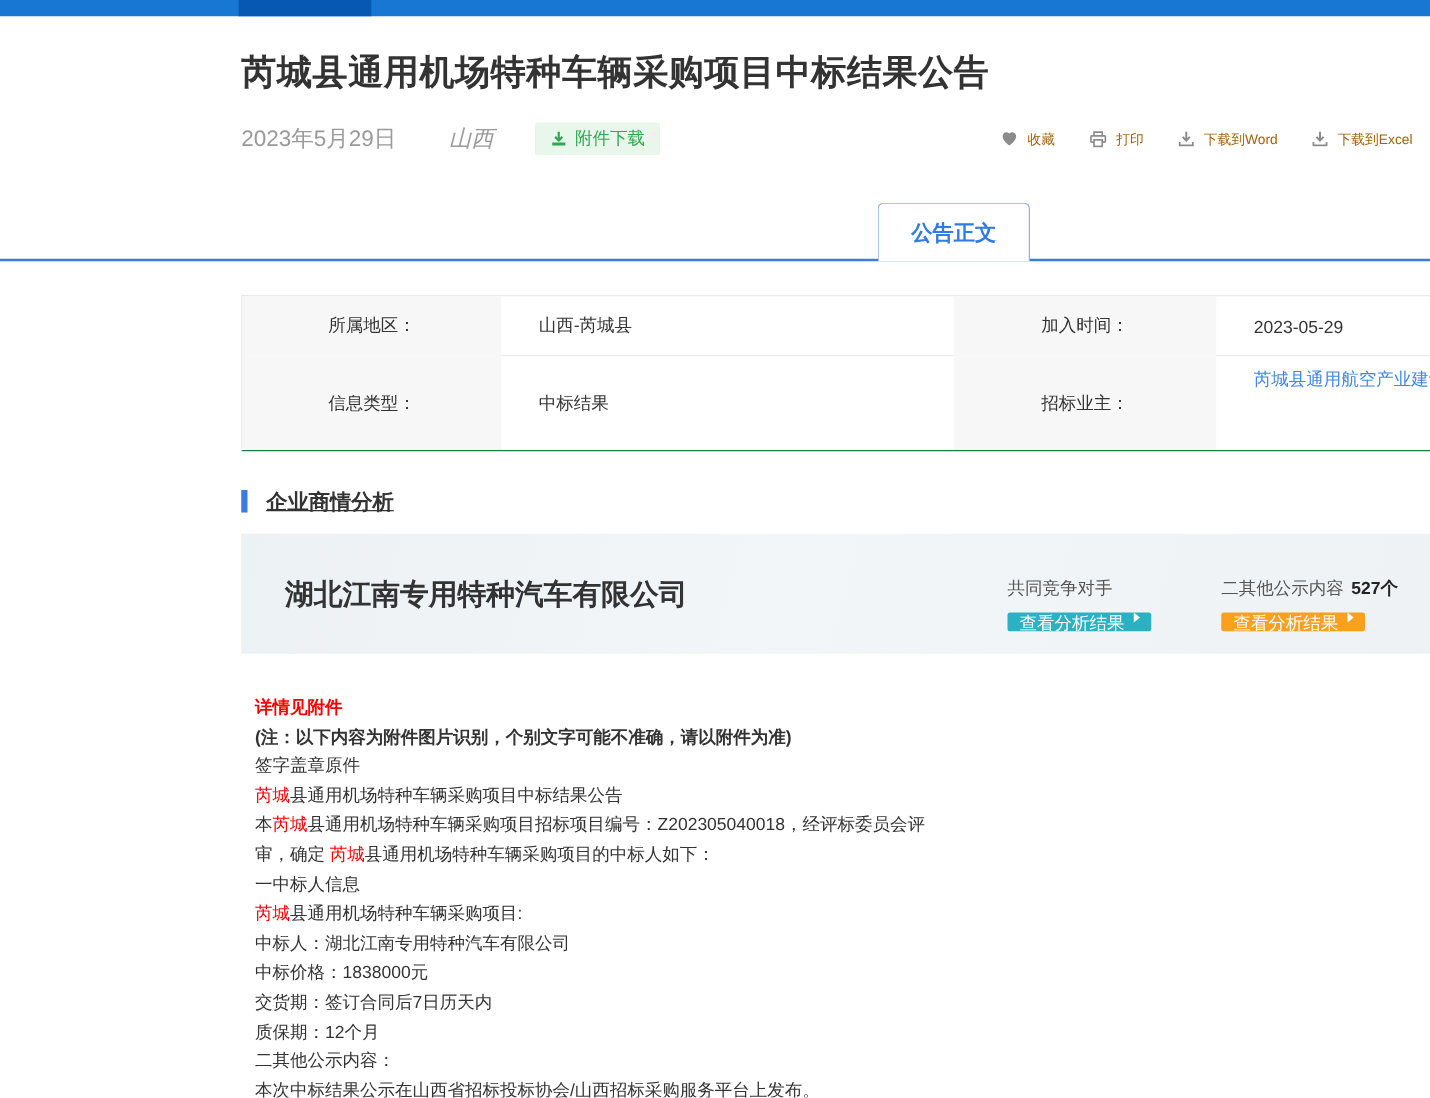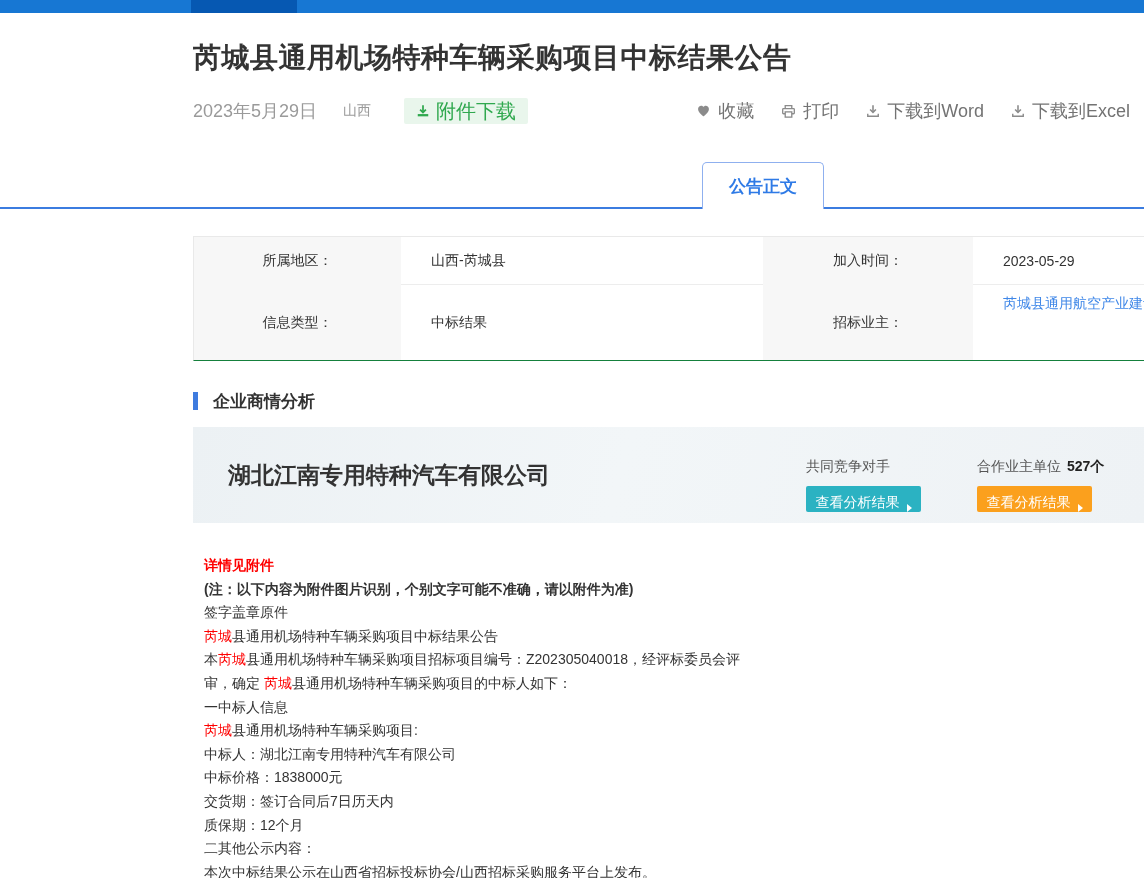--- a/index.html
+++ b/index.html
@@ -22,7 +22,7 @@
 
   .meta-row { margin-top: 22px; height: 26px; display: flex; align-items: center; position: relative; width: 951px; }
   .meta-date { font-size: 18px; color: #9a9a9a; }
-  .meta-region { font-size: 14px; color: #9a9a9a; margin-left: 26px; }
+  .meta-region { font-size: 18px; color: #9a9a9a; margin-left: 42px; font-style: italic; }
   .attach-btn {
     margin-left: 33px; height: 26px; padding: 0 12px;
     background: #e9f6ec; color: #2fa84e; font-size: 20px;

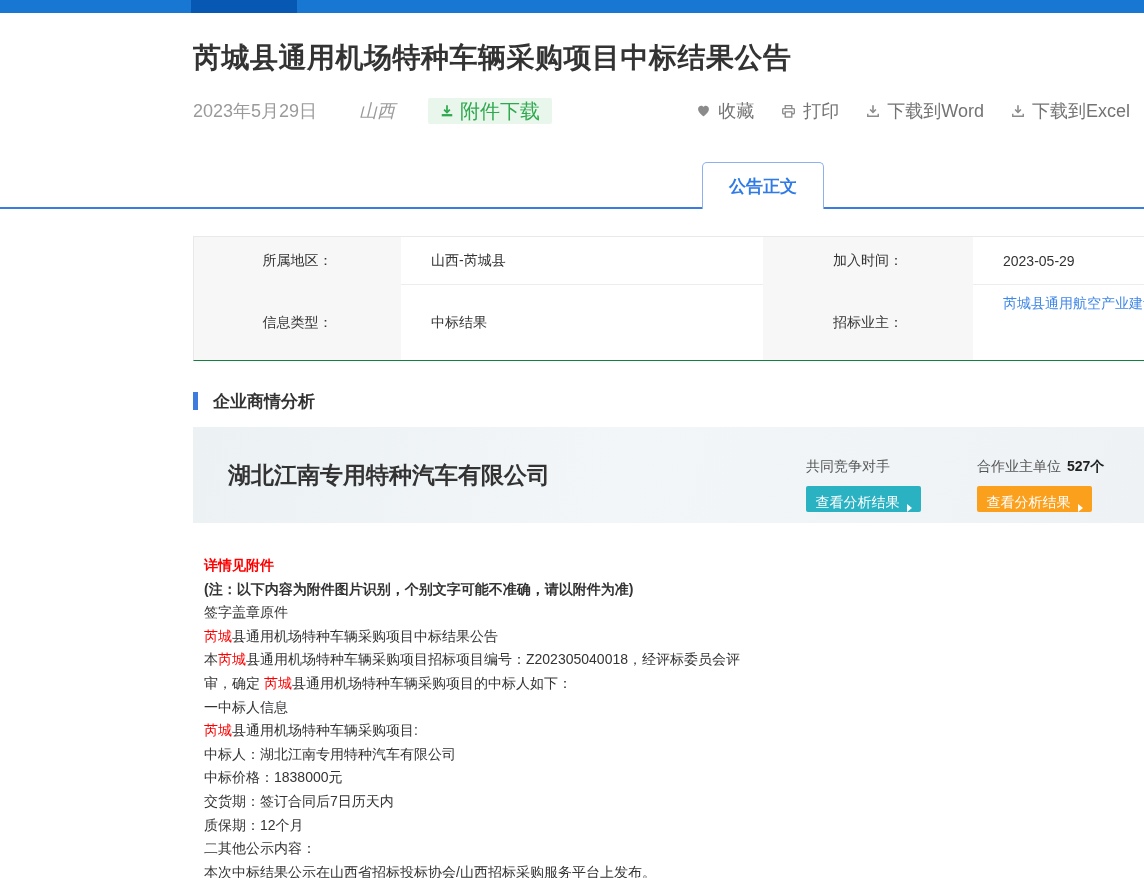--- a/index.html
+++ b/index.html
@@ -25,7 +25,7 @@
   .meta-region { font-size: 18px; color: #9a9a9a; margin-left: 42px; font-style: italic; }
   .attach-btn {
     margin-left: 33px; height: 26px; padding: 0 12px;
-    background: #e9f6ec; color: #2fa84e; font-size: 20px;
+    background: #e9f6ec; color: #2fa84e; font-size: 14px;
     display: inline-flex; align-items: center; gap: 6px;
     border: none; border-radius: 2px; cursor: pointer;
   }

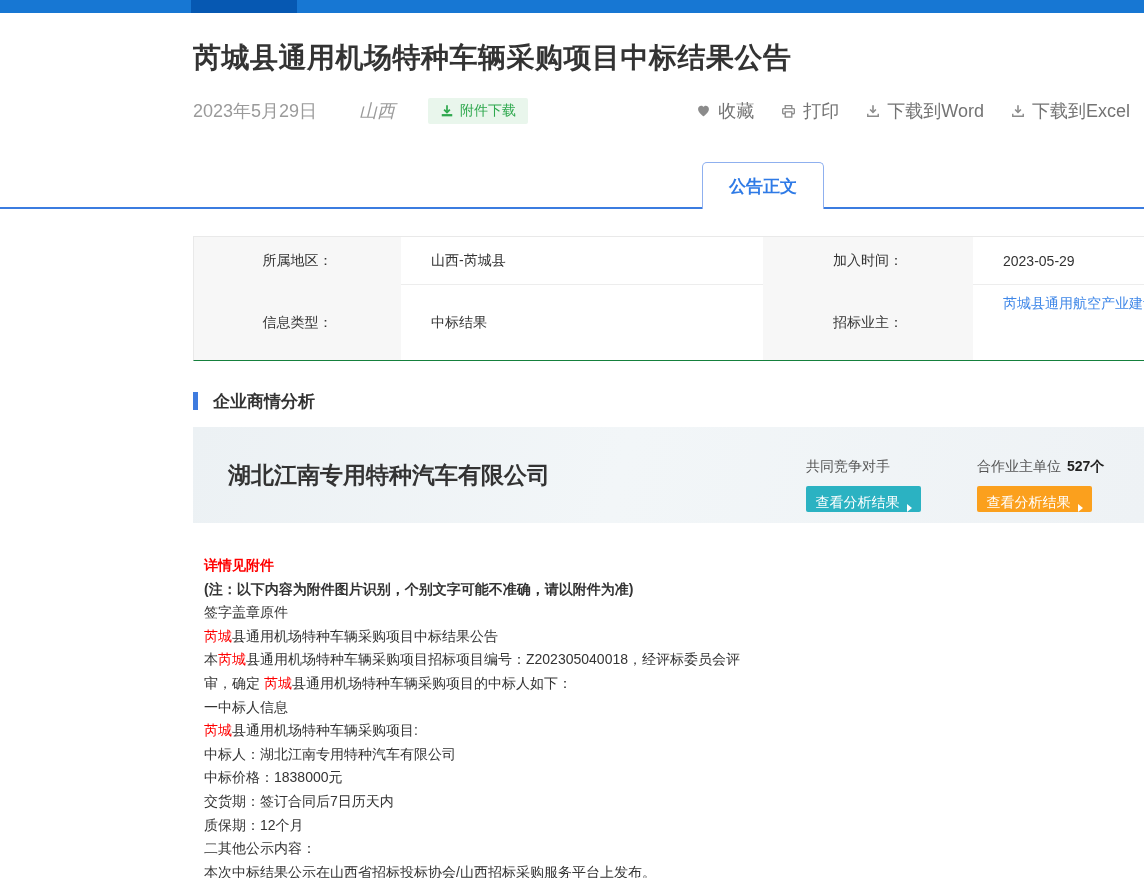--- a/index.html
+++ b/index.html
@@ -30,7 +30,7 @@
     border: none; border-radius: 2px; cursor: pointer;
   }
   .actions { position: absolute; right: 14px; top: 0; height: 26px; display: flex; align-items: center; gap: 27px; }
-  .action-item { display: inline-flex; align-items: center; gap: 7px; font-size: 18px; color: #737373; cursor: pointer; }
+  .action-item { display: inline-flex; align-items: center; gap: 7px; font-size: 11px; color: #a16207; cursor: pointer; }
   .action-item .ico { color: #8b8b8b; display: inline-flex; }
 
   

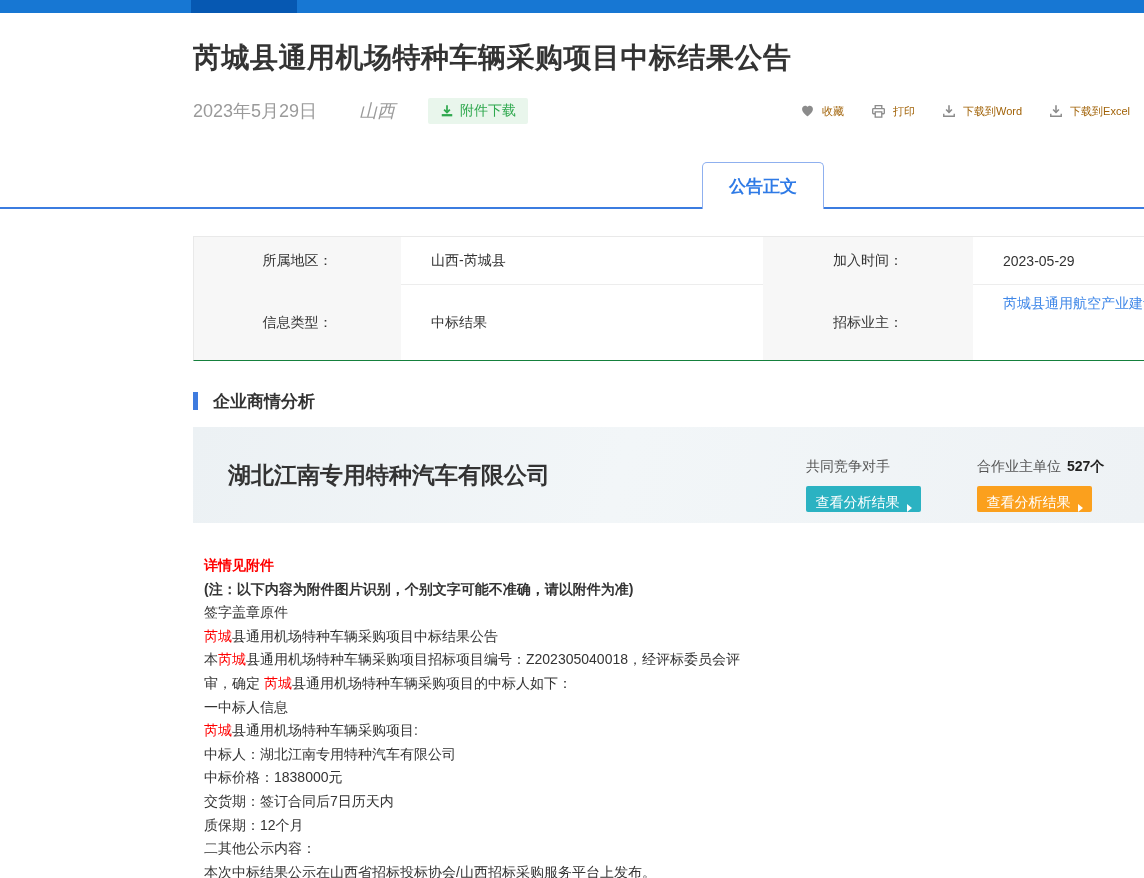--- a/index.html
+++ b/index.html
@@ -61,7 +61,7 @@
   .owner-link { color: #3f87e8; text-decoration: none; cursor: pointer; }
 
   
-  .section-head { margin-left: 193px; margin-top: 30px; display: flex; align-items: center; height: 20px; }
+  .section-head { margin-left: 193px; margin-top: 30px; display: flex; align-items: center; height: 20px; text-decoration: underline; }
   .section-bar { width: 5px; height: 18px; background: #3e7bdf; margin-right: 15px; }
   .section-title { font-size: 17px; font-weight: bold; color: #333; }
 

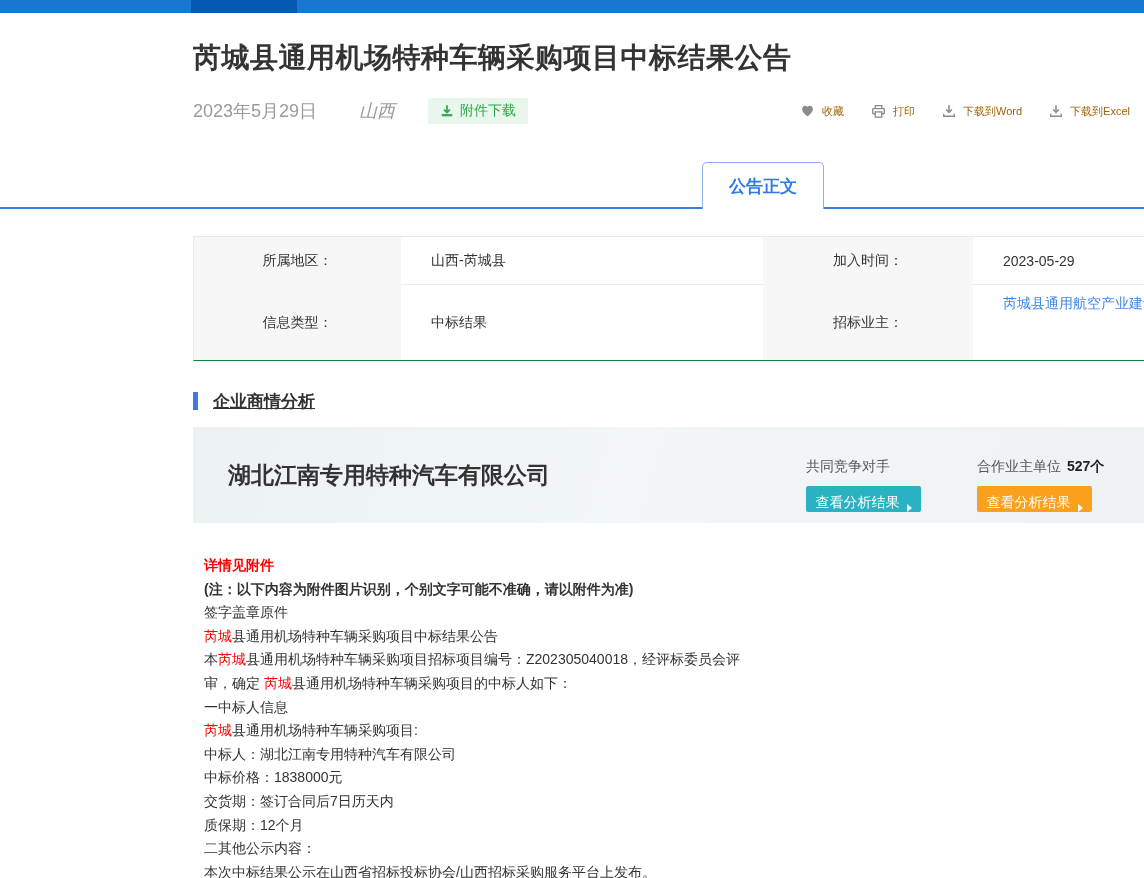--- a/index.html
+++ b/index.html
@@ -200,7 +200,7 @@
 
   <div class="stat-block">
     <div class="stat-label">
-      <span>合作业主单位</span>
+      <span>二其他公示内容</span>
       <span class="stat-count">527个</span>
     </div>
     <button class="view-btn orange">

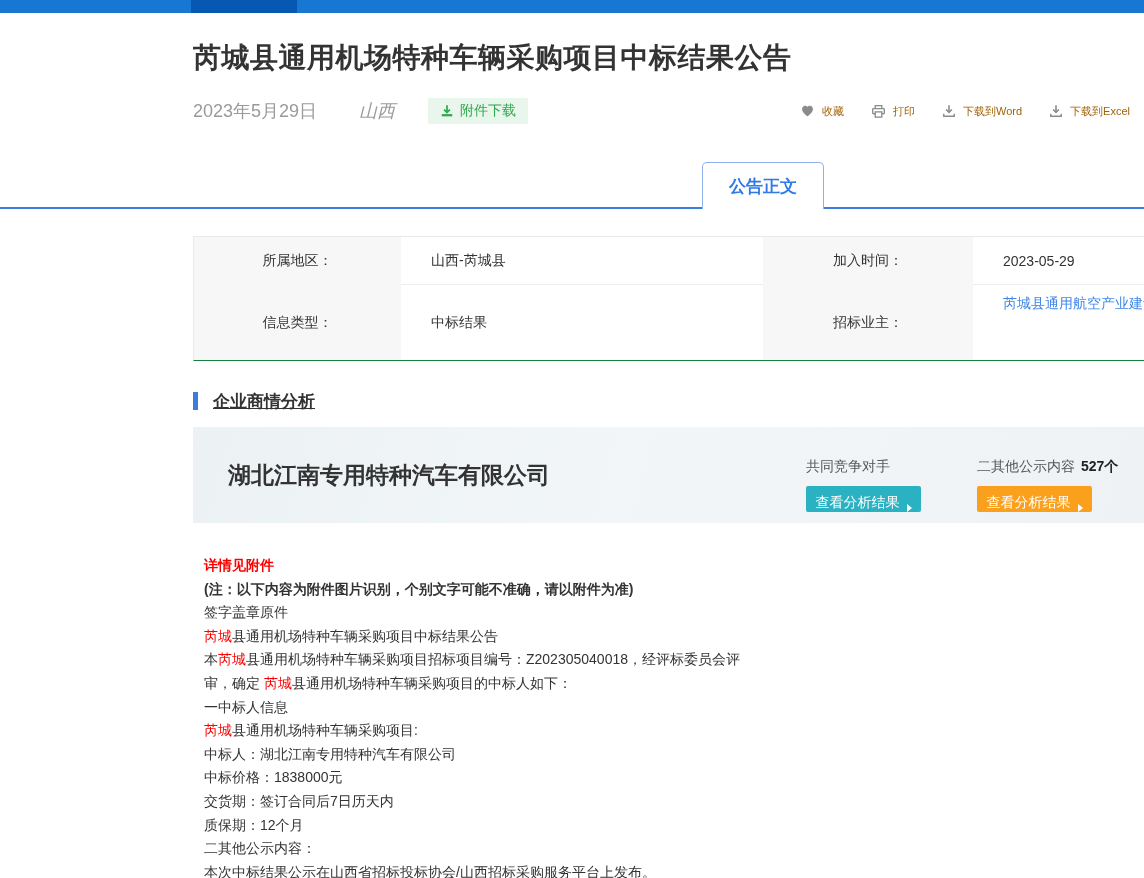--- a/index.html
+++ b/index.html
@@ -77,9 +77,9 @@
   .stat-label { font-size: 14px; color: #555; white-space: nowrap; height: 16px; display: flex; align-items: baseline; gap: 6px; }
   .stat-count { font-size: 14px; font-weight: bold; color: #222; }
   .view-btn {
-    margin-top: 12px; width: 115px; height: 26px; border: none; border-radius: 2px;
+    margin-top: 12px; width: 115px; height: 15px; border: none; border-radius: 2px;
     color: #fff; font-size: 14px; cursor: pointer;
-    display: inline-flex; align-items: flex-end; justify-content: center; gap: 7px;
+    display: inline-flex; align-items: flex-start; justify-content: center; gap: 7px;
   }
   .view-btn.teal { background: #2bb2c2; }
   .view-btn.orange { background: #fba01d; }

